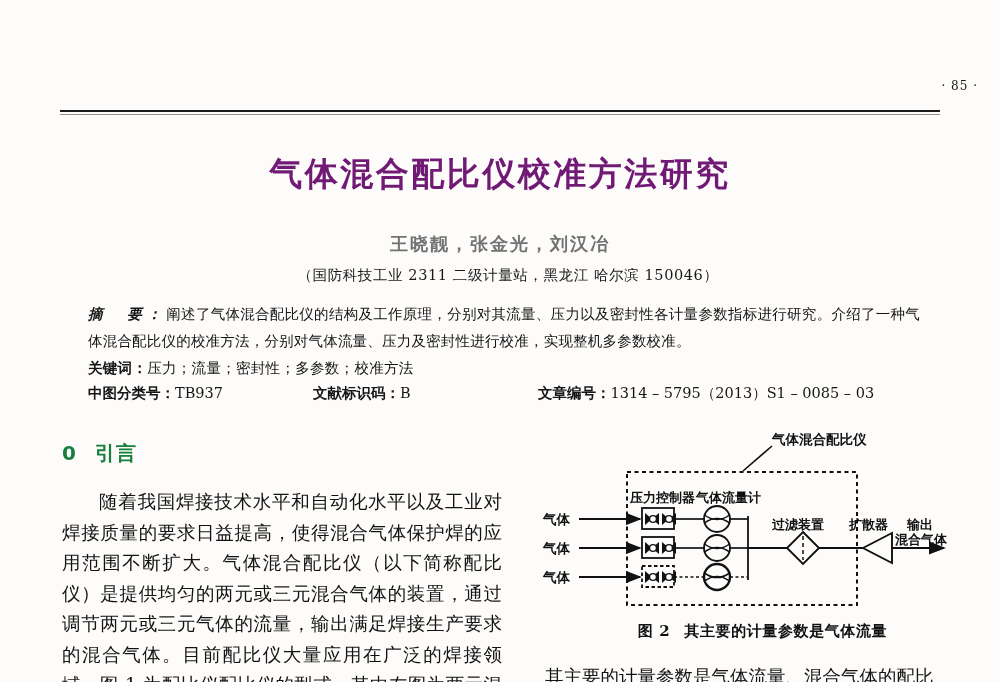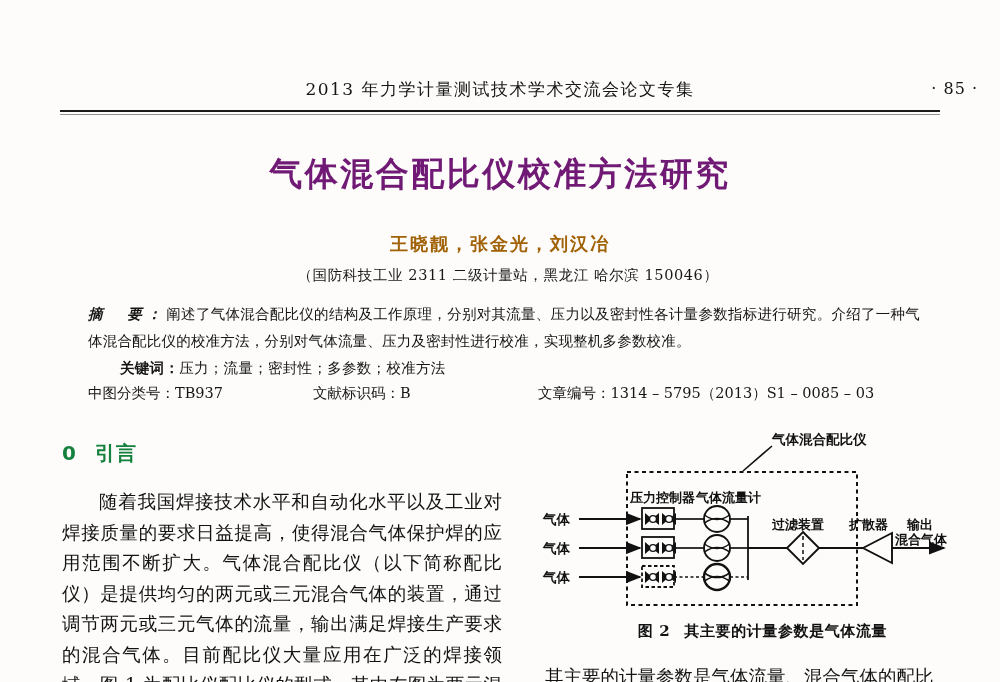--- a/index.html
+++ b/index.html
@@ -217,7 +217,6 @@
 <div class="page">
 
   <div class="runhead">
-    <div class="runhead-title">2013 年力学计量测试技术学术交流会论文专集</div>
     <div class="runhead-page">· 85 ·</div>
   </div>
   <div class="rule"></div>

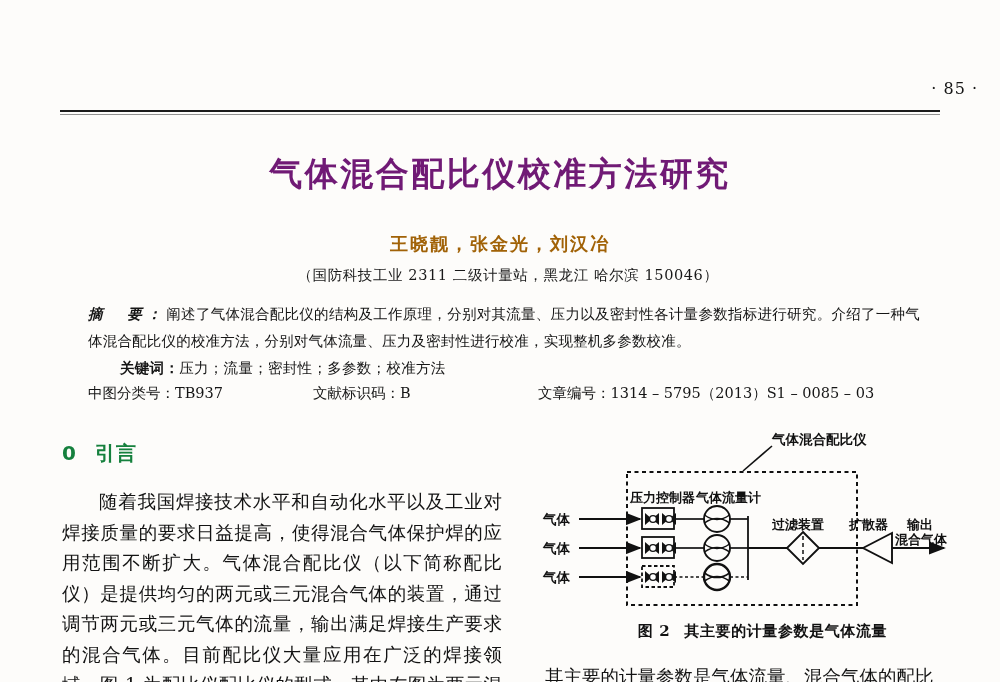--- a/index.html
+++ b/index.html
@@ -47,7 +47,7 @@
     position: absolute;
     right: 22px;
     top: 1px;
-    font-size: 16px;
+    font-size: 12px;
     letter-spacing: 1px;
     color: #161616;
   }

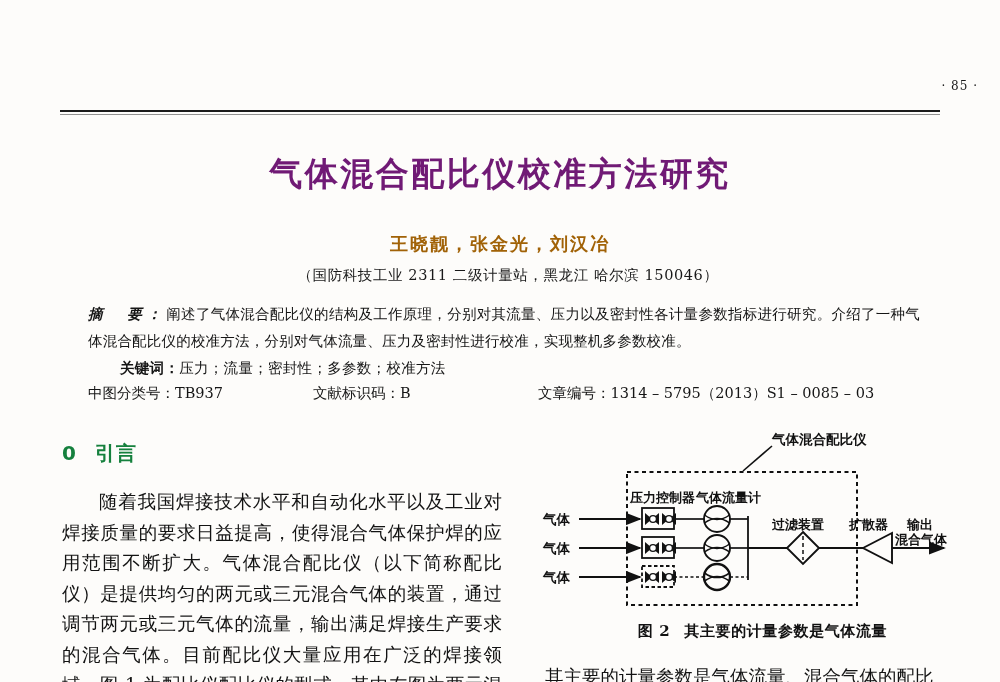--- a/index.html
+++ b/index.html
@@ -89,7 +89,7 @@
     font-size: 18px;
     font-weight: 700;
     letter-spacing: 2px;
-    color: #a16207;
+    color: #737373;
     white-space: nowrap;
   }
   .affil {

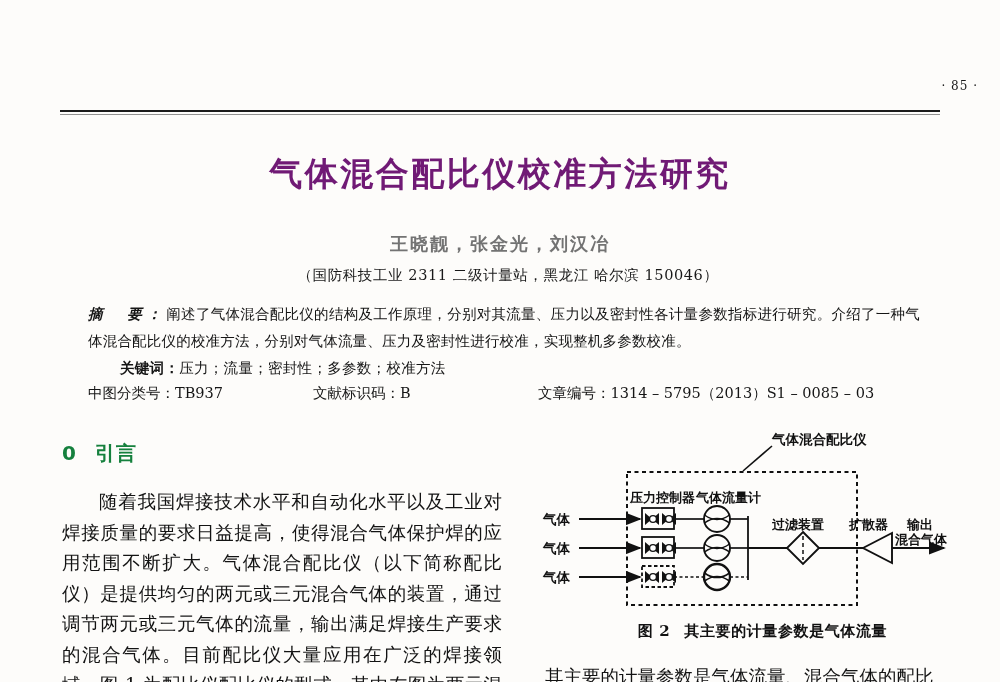--- a/index.html
+++ b/index.html
@@ -130,7 +130,6 @@
     line-height: 24px;
     letter-spacing: .3px;
     color: #151515;
-    margin-left: 32px;
   }
   .kw .lbl { font-weight: 700; }
 

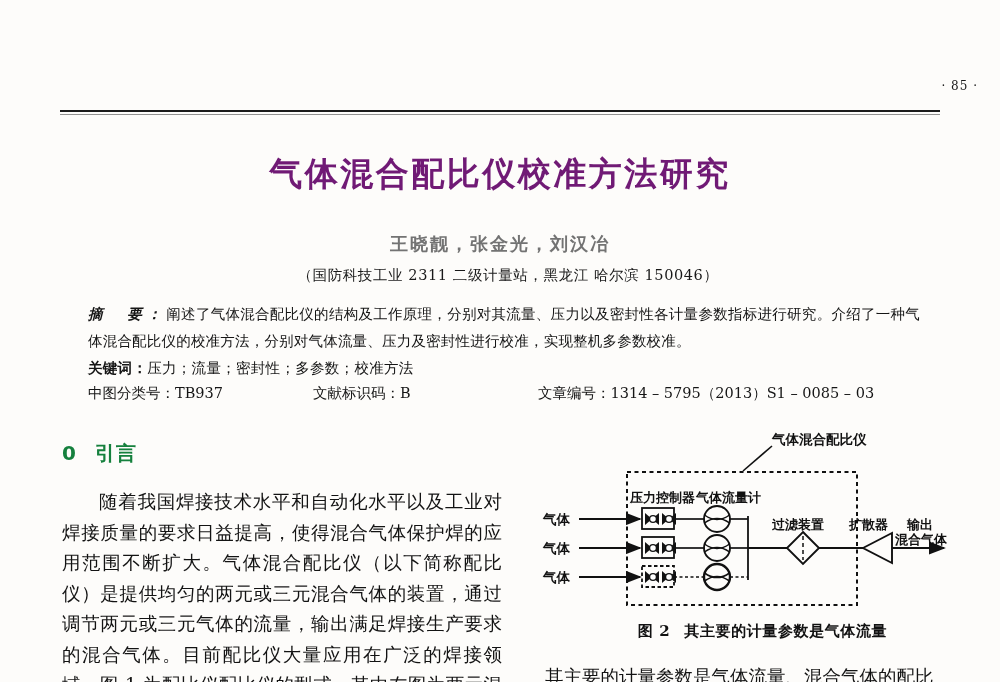--- a/index.html
+++ b/index.html
@@ -142,7 +142,7 @@
     line-height: 24px;
     color: #151515;
   }
-  .clsline .lbl { font-weight: 400; }
+  .clsline .lbl { font-weight: 700; }
   .cls-a { position: absolute; left: 0; top: 0; white-space: nowrap; }
   .cls-b { position: absolute; left: 225px; top: 0; white-space: nowrap; }
   .cls-c { position: absolute; left: 450px; top: 0; white-space: nowrap; }

